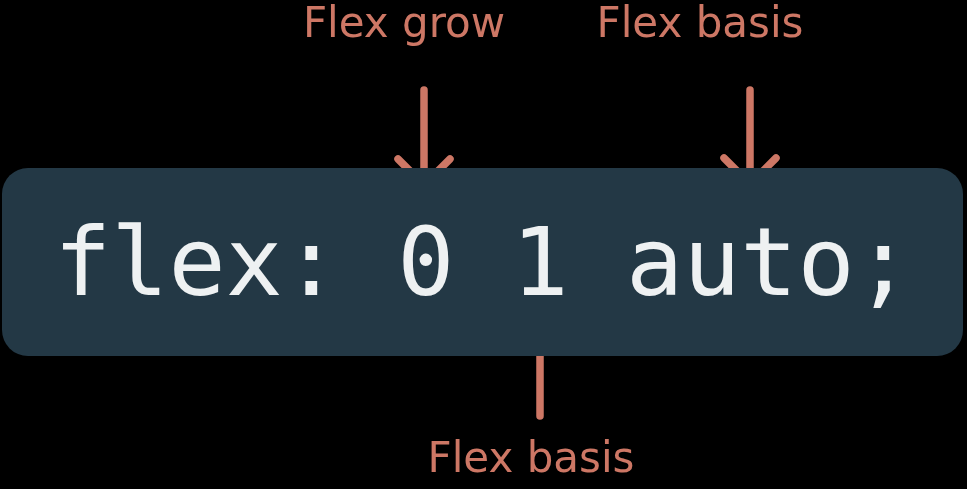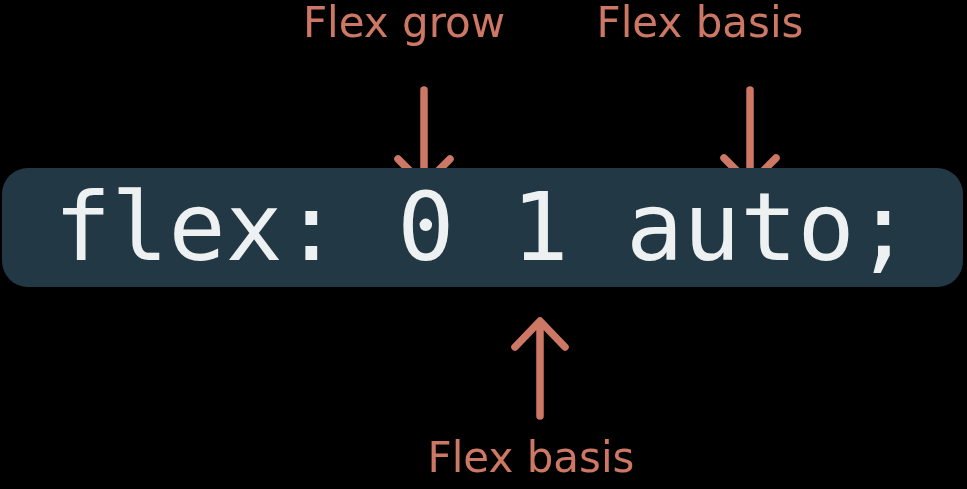--- a/index.html
+++ b/index.html
@@ -57,7 +57,7 @@
     left: 2px;
     top: 168px;
     width: 961px;
-    height: 119px;
+    height: 188px;
     background: var(--box-bg);
     border-radius: 26px;
     display: flex;

